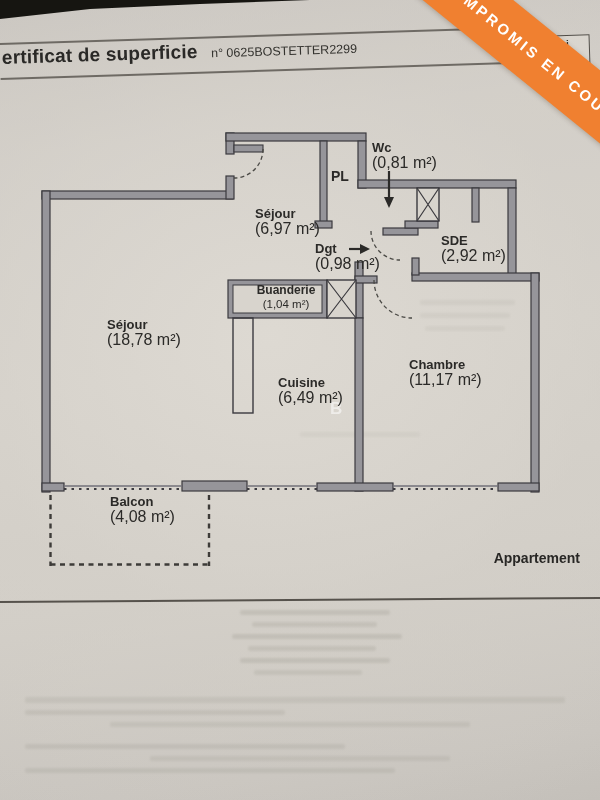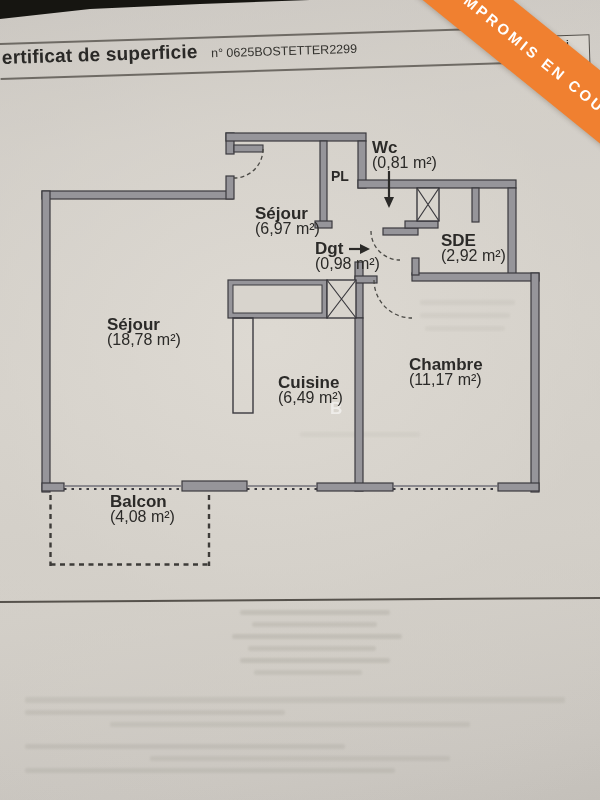--- a/index.html
+++ b/index.html
@@ -37,7 +37,7 @@
   .plan-svg{position:absolute;left:0;top:0;z-index:2;}
   .labels{position:absolute;left:0;top:0;width:600px;height:800px;z-index:5;pointer-events:none;}
   .room{position:absolute;color:#2b2a28;line-height:15px;white-space:nowrap;}
-  .room .nm{font-weight:700;font-size:17px;}
+  .room .nm{font-weight:700;font-size:13px;}
   .room .ar{font-size:16px;}
   .lbl-sejour{left:107px;top:317px;}
   .lbl-entree{left:255px;top:206px;}

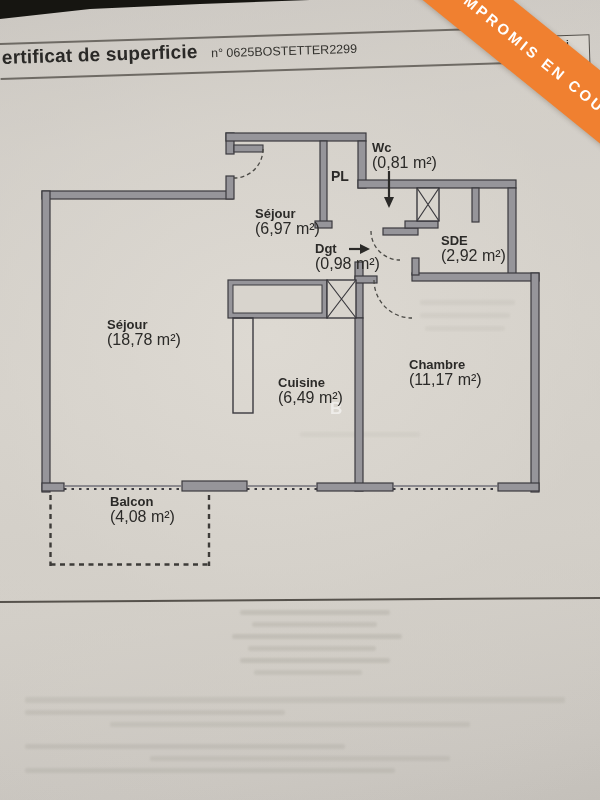--- a/index.html
+++ b/index.html
@@ -187,6 +187,10 @@
       <div class="nm">SDE</div>
       <div class="ar">(2,92 m²)</div>
     </div>
+    <div class="room lbl-buanderie">
+      <div class="nm">Buanderie</div>
+      <div class="ar">(1,04 m²)</div>
+    </div>
     <div class="room lbl-cuisine">
       <div class="nm">Cuisine</div>
       <div class="ar">(6,49 m²)</div>

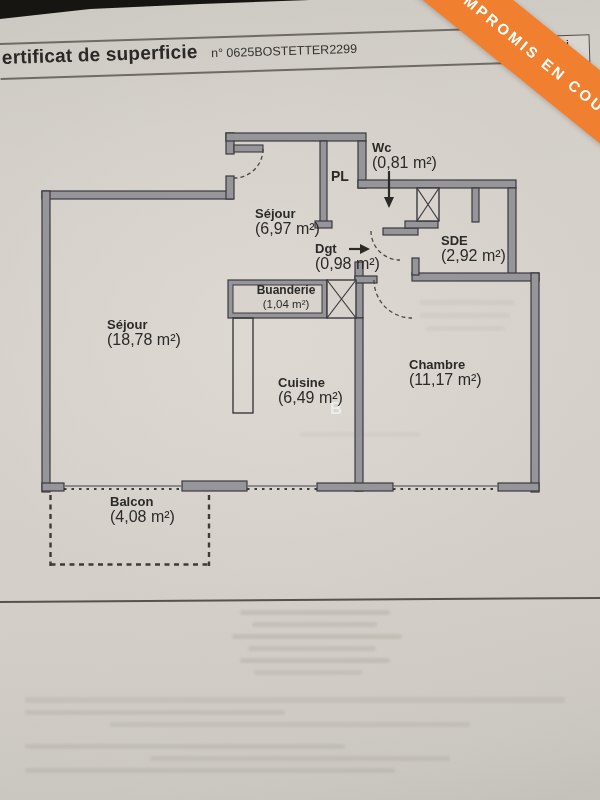--- a/index.html
+++ b/index.html
@@ -205,6 +205,7 @@
     </div>
   </div>
 
+  <div class="caption">Appartement</div>
 
   <div class="doc-header">
     <div class="rule rule1"></div>

